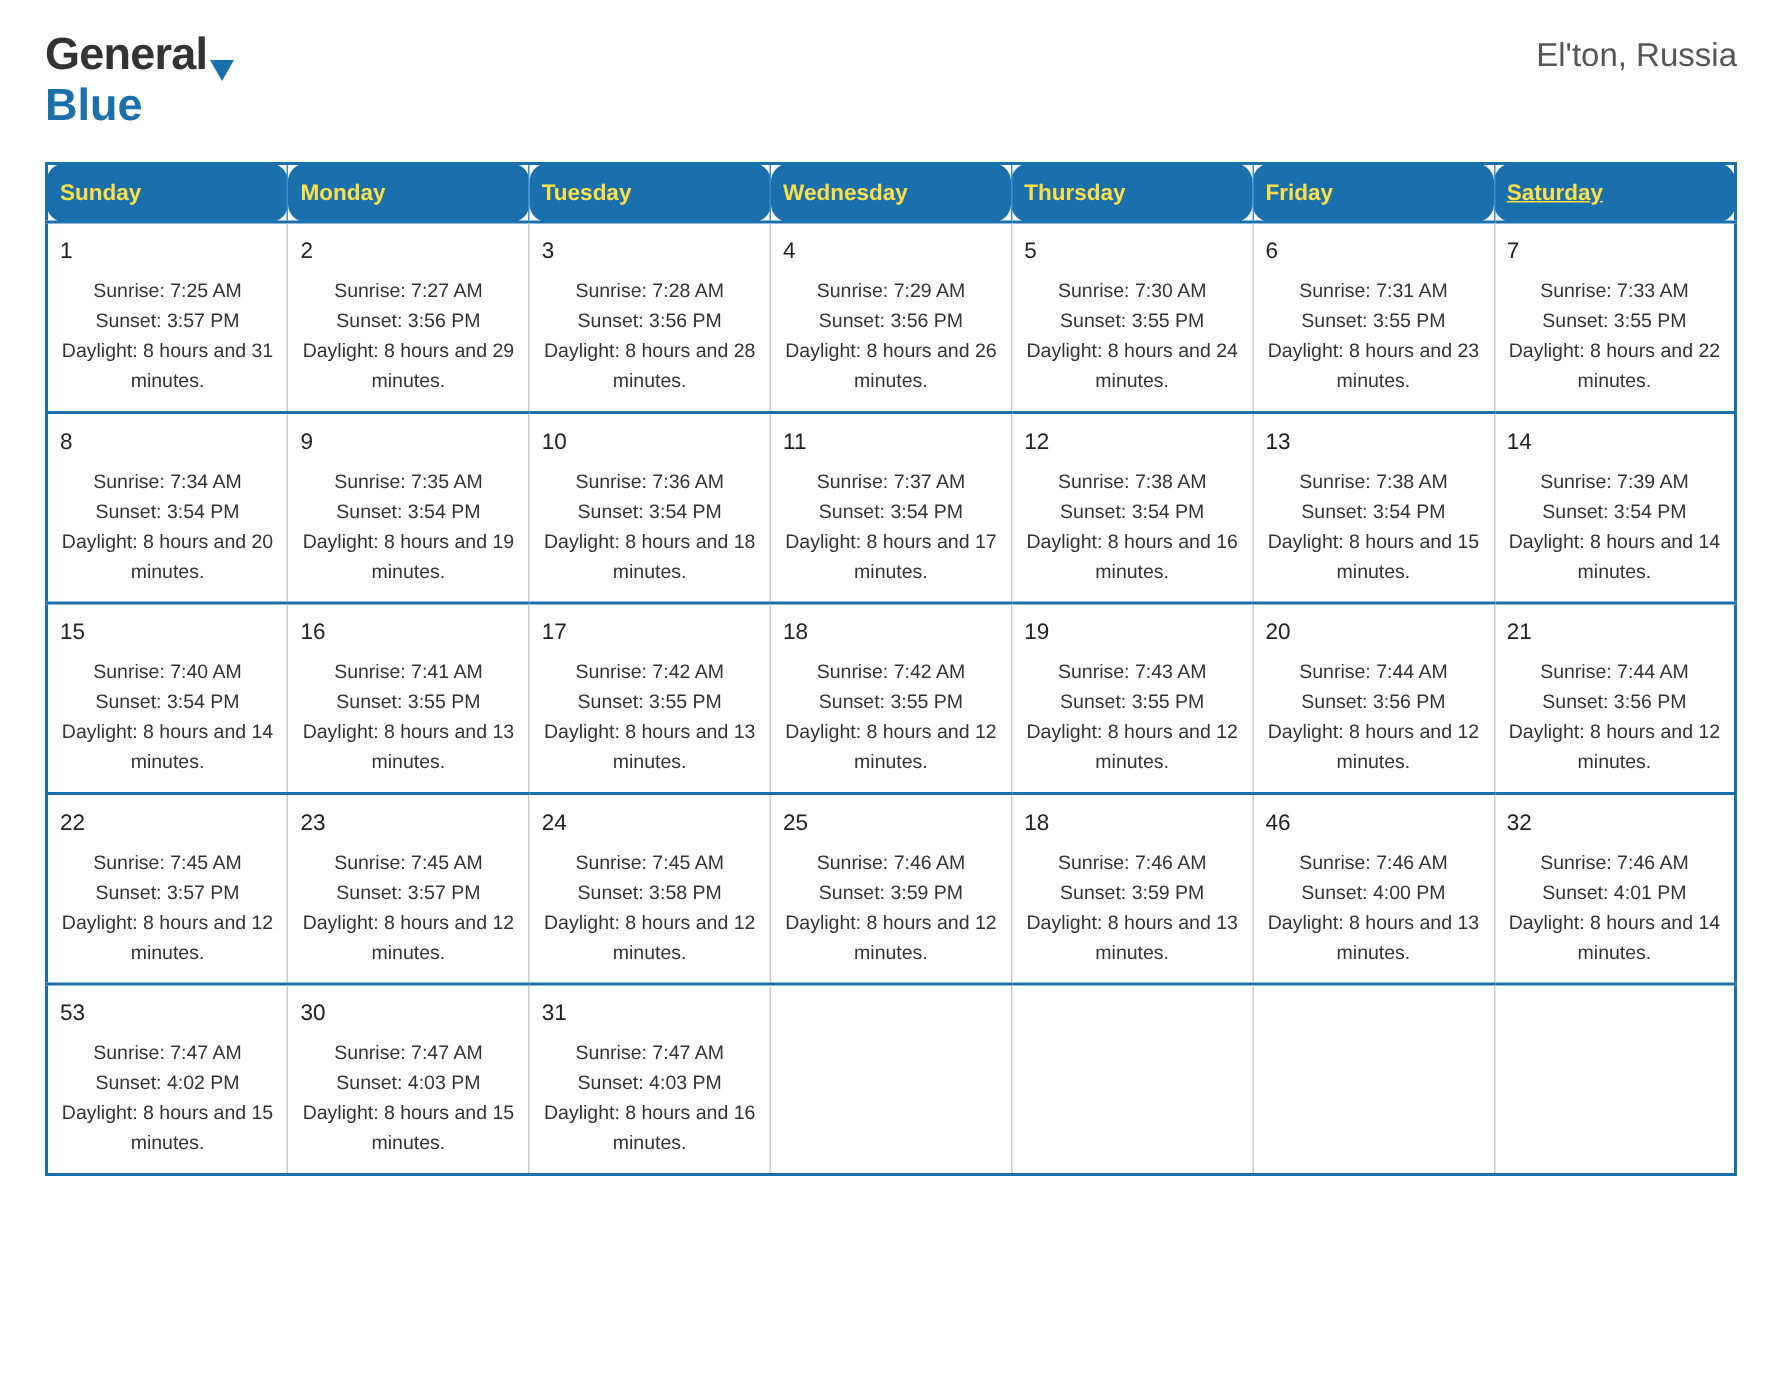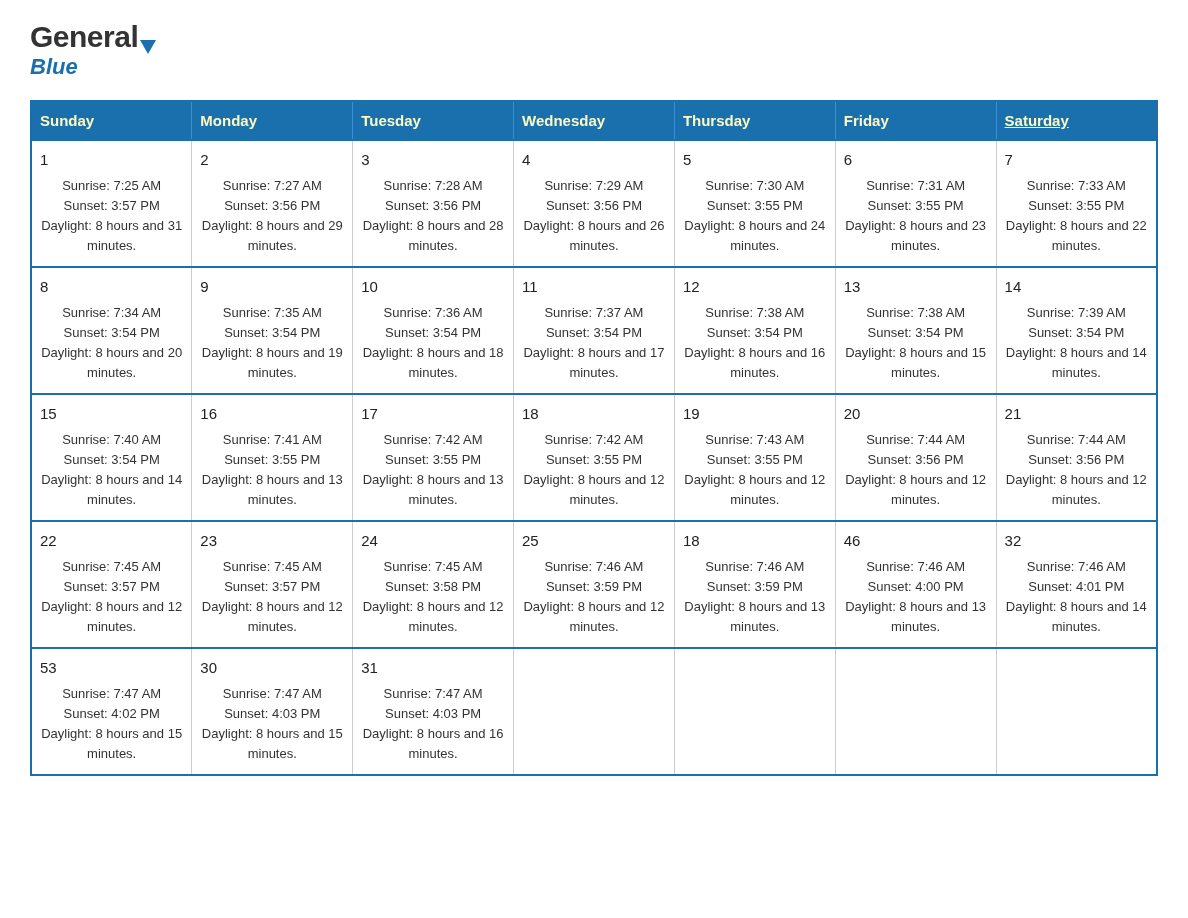--- a/index.html
+++ b/index.html
@@ -127,6 +127,7 @@
     </div>
   </div>
   <div class="title-block">
+    <div class="location">El'ton, Russia</div>
   </div>
 </div>
 

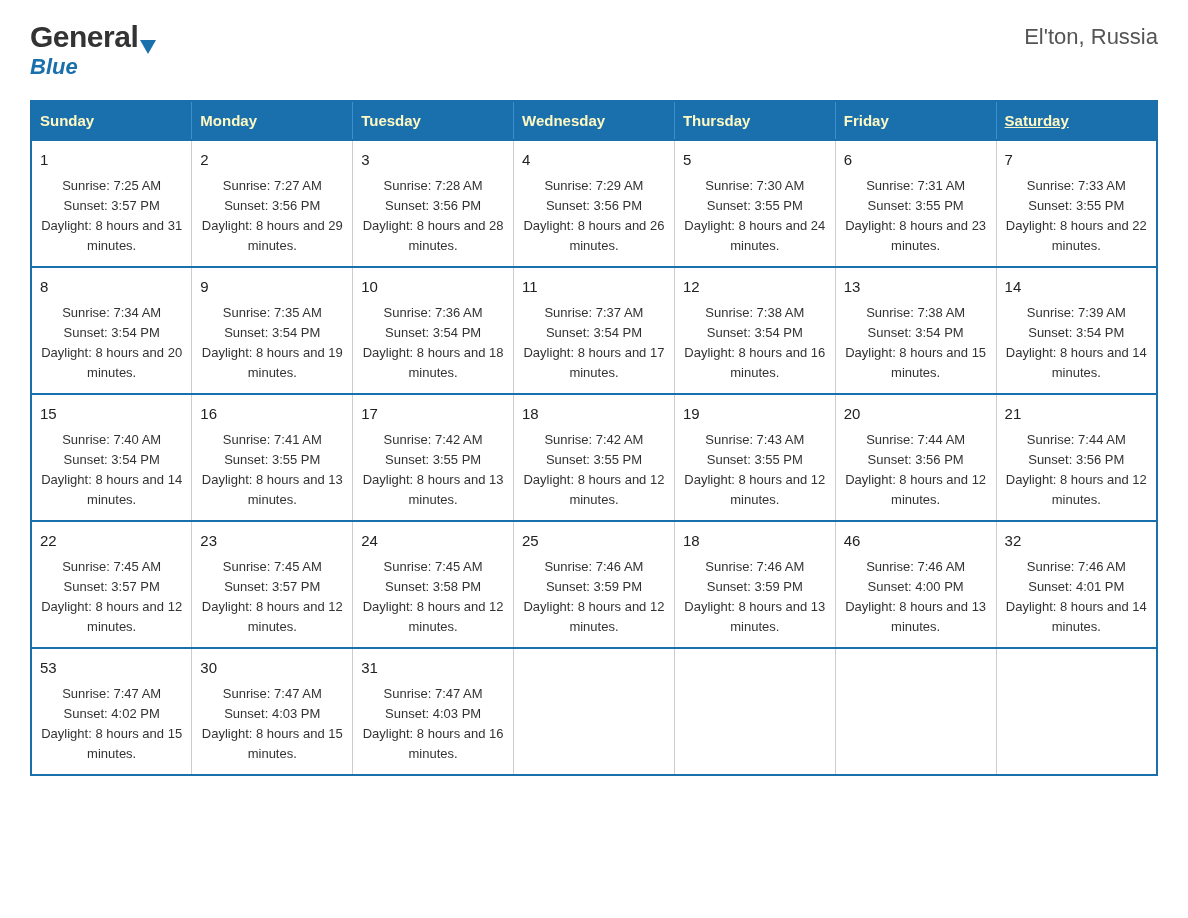--- a/index.html
+++ b/index.html
@@ -103,10 +103,9 @@
       vertical-align: middle;
     }
     .logo-bottom {
-      font-size: 22px;
+      font-size: 30px;
       font-weight: bold;
       color: #1a6fad;
-      font-style: italic;
     }
   </style>
 </head>

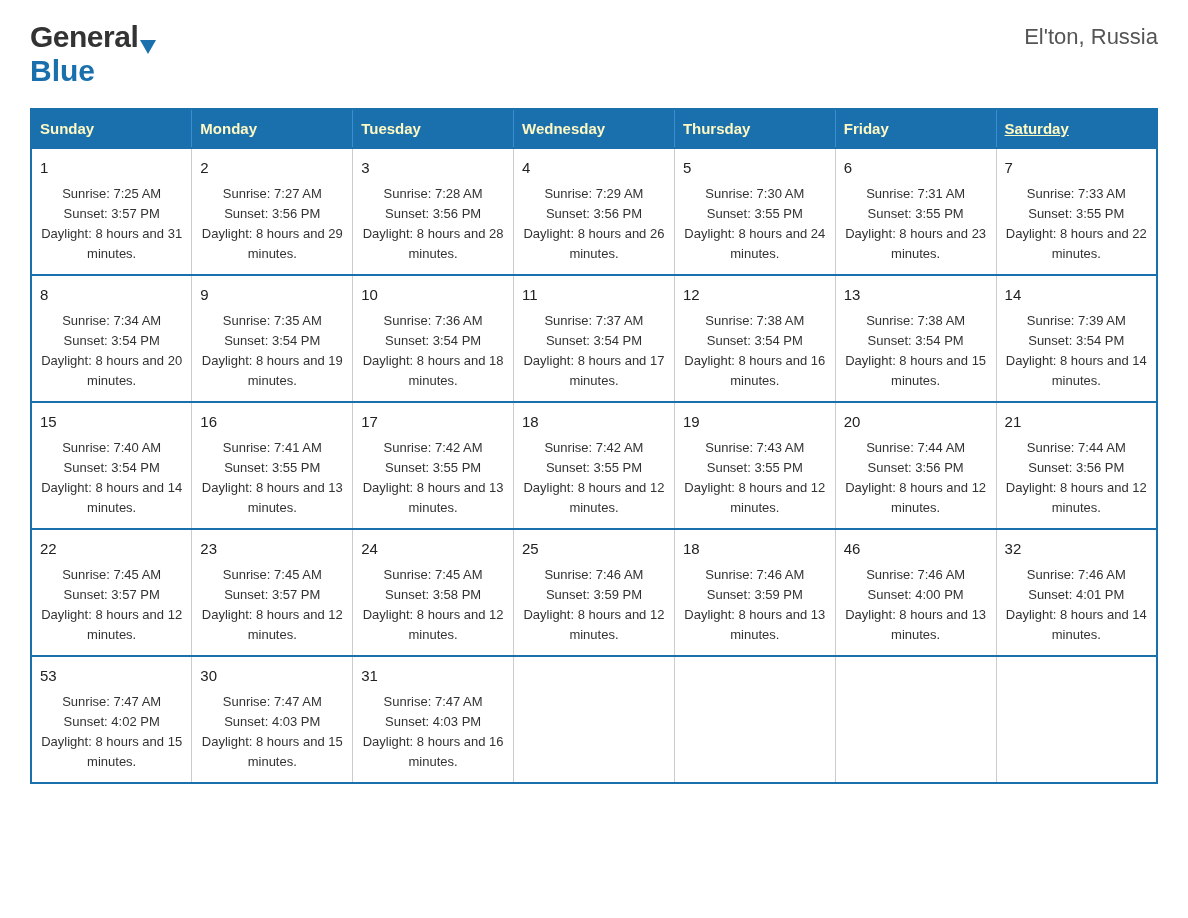--- a/index.html
+++ b/index.html
@@ -42,12 +42,13 @@
     }
     .calendar thead tr th {
       background-color: #1a6fad;
-      color: #fef9c3;
+      color: #fde047;
       font-size: 15px;
       font-weight: bold;
       padding: 10px 8px;
       text-align: left;
       border-right: 1px solid #3a8fd4;
+      border-radius: 12px;
     }
     .calendar thead tr th:last-child {
       border-right: none;

